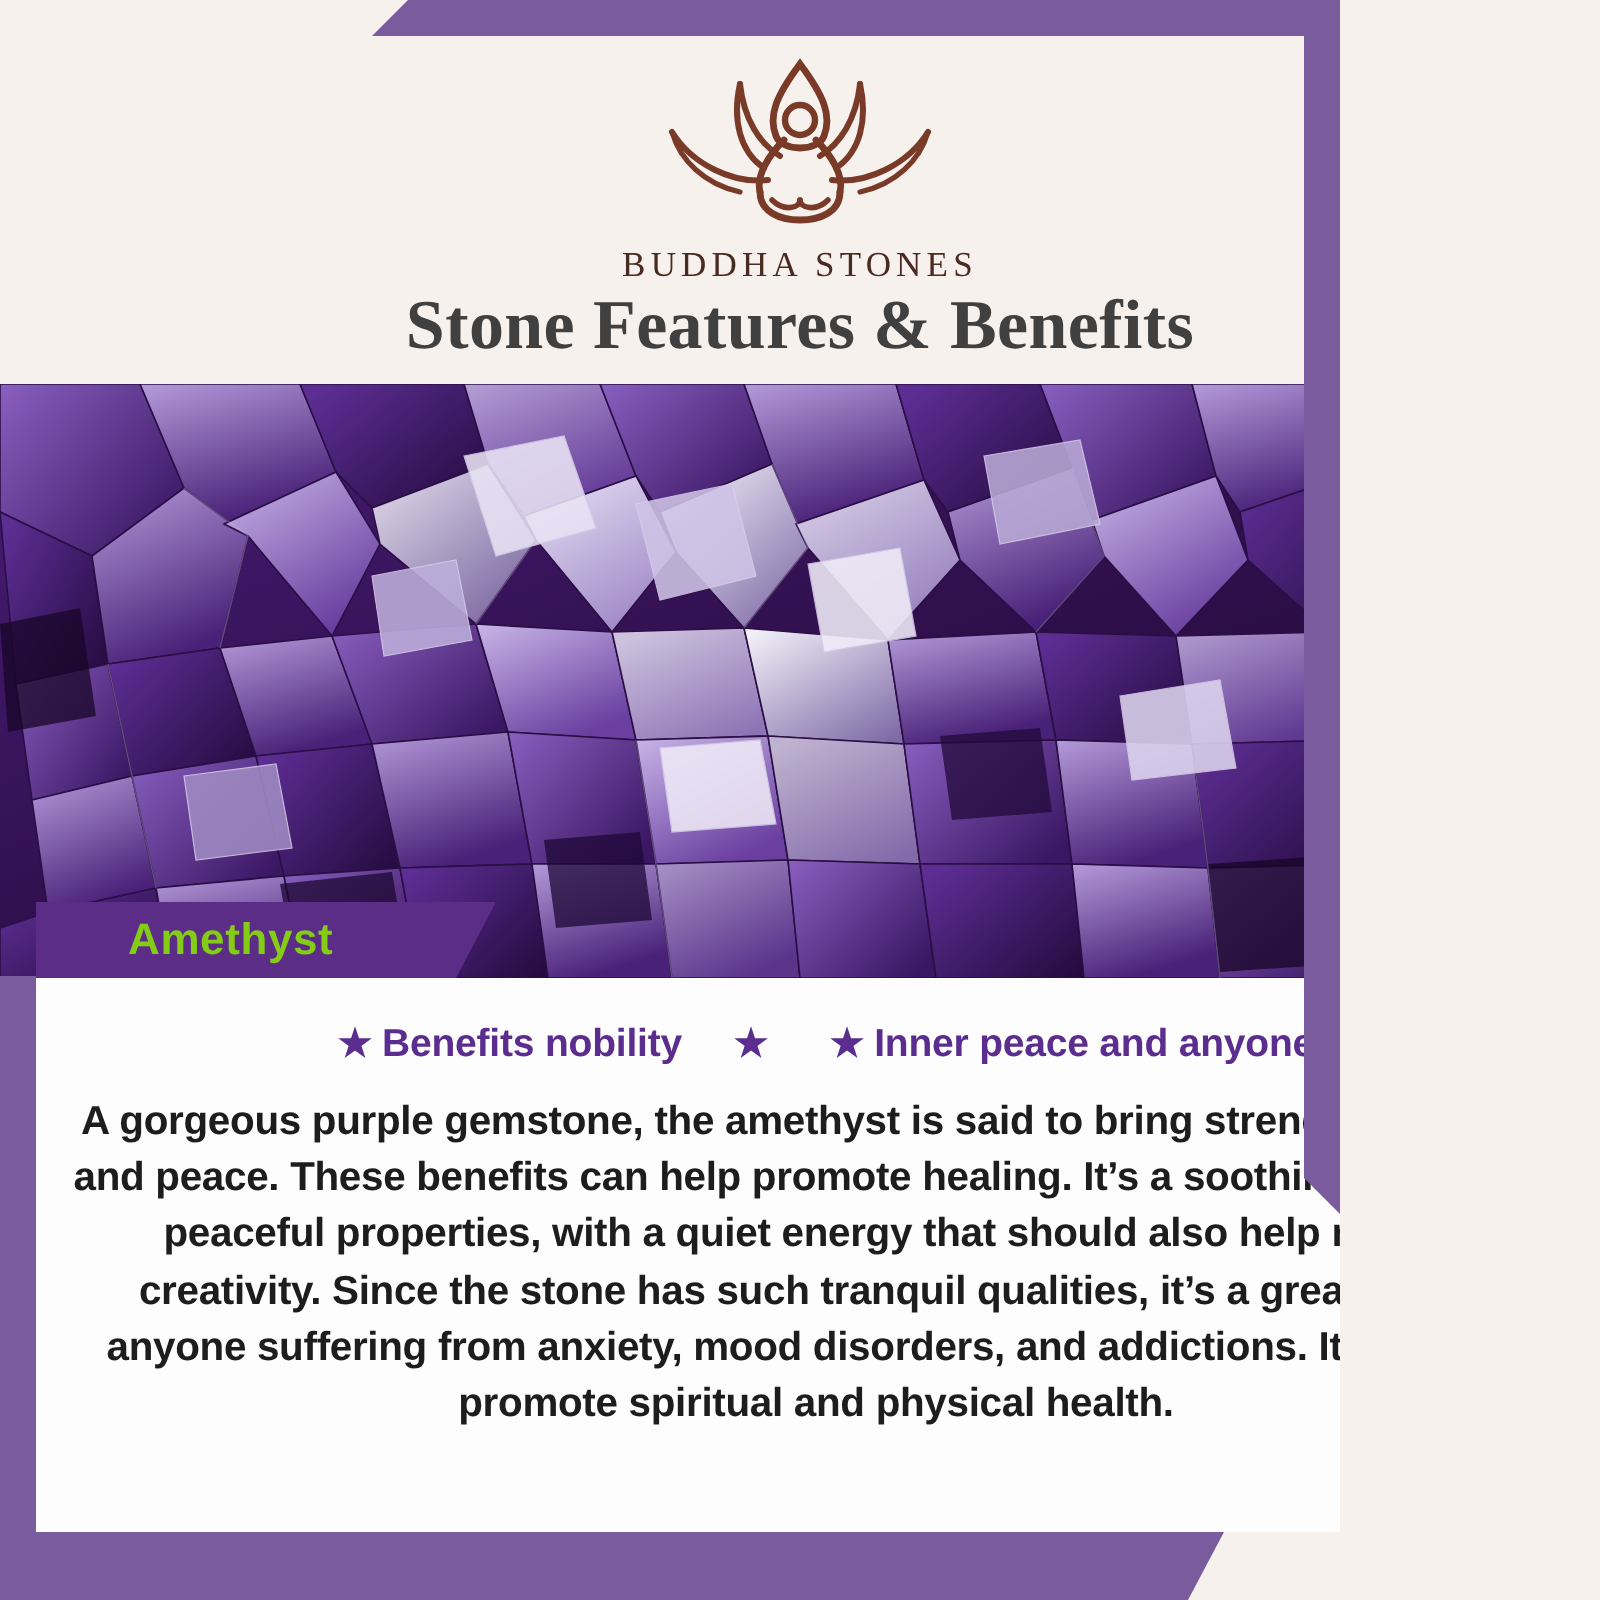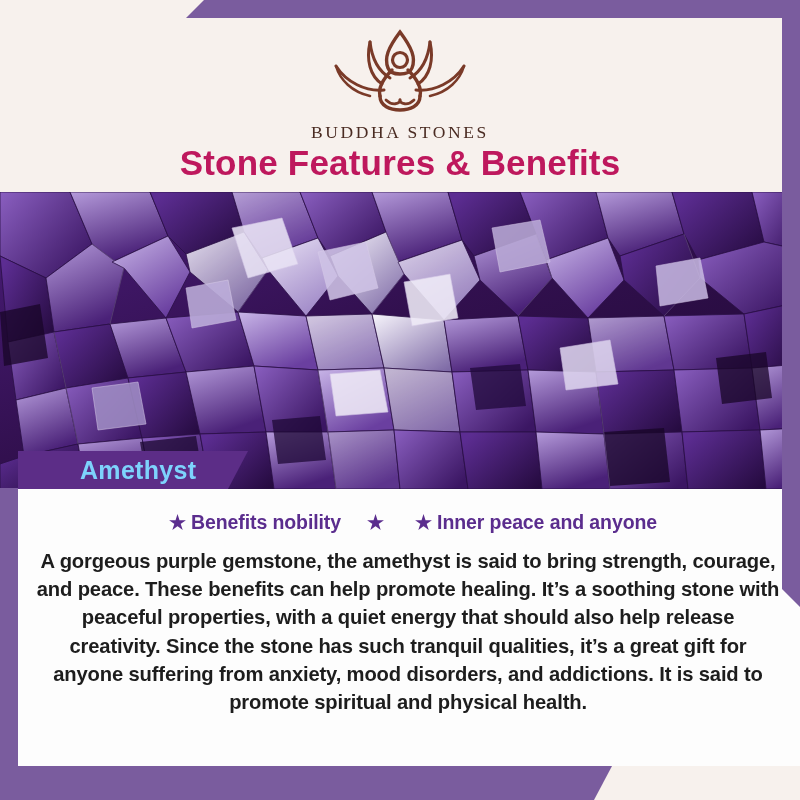--- a/index.html
+++ b/index.html
@@ -16,7 +16,7 @@
 
   #poster {
     position: relative;
-    width: 800px;
+    width: 670px;
     height: 800px;
     background: #f7f1ed;
     overflow: hidden;

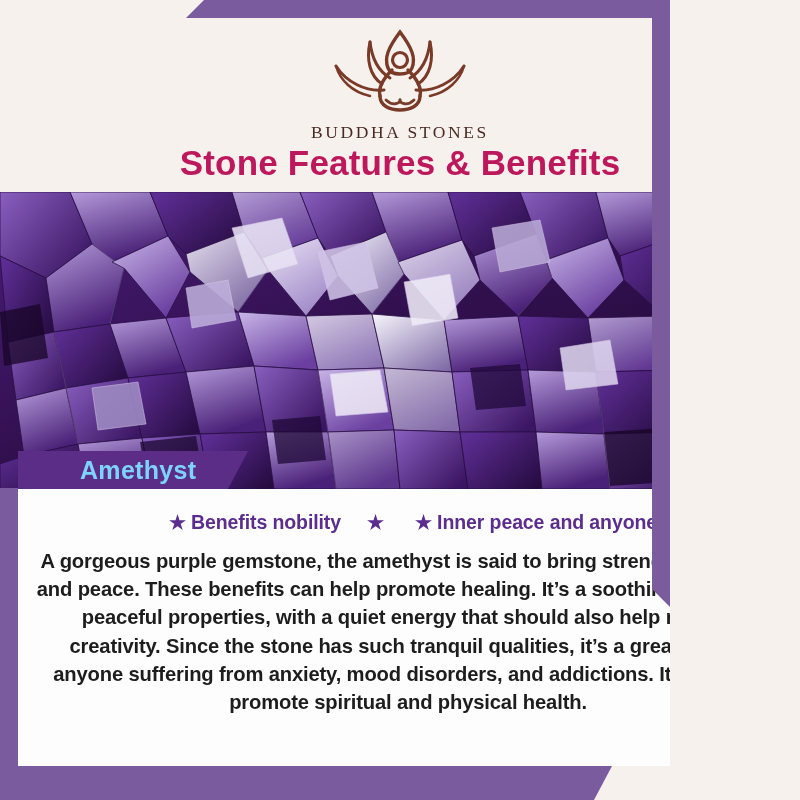--- a/index.html
+++ b/index.html
@@ -99,10 +99,10 @@
   }
   .title-text {
     display: inline-block;
-    font-family: Liberation Sans, sans-serif;
+    font-family: Liberation Serif, serif;
     font-size: 35px;
     font-weight: bold;
-    color: #be185d;
+    color: #404040;
     letter-spacing: 0.2px;
   }
 

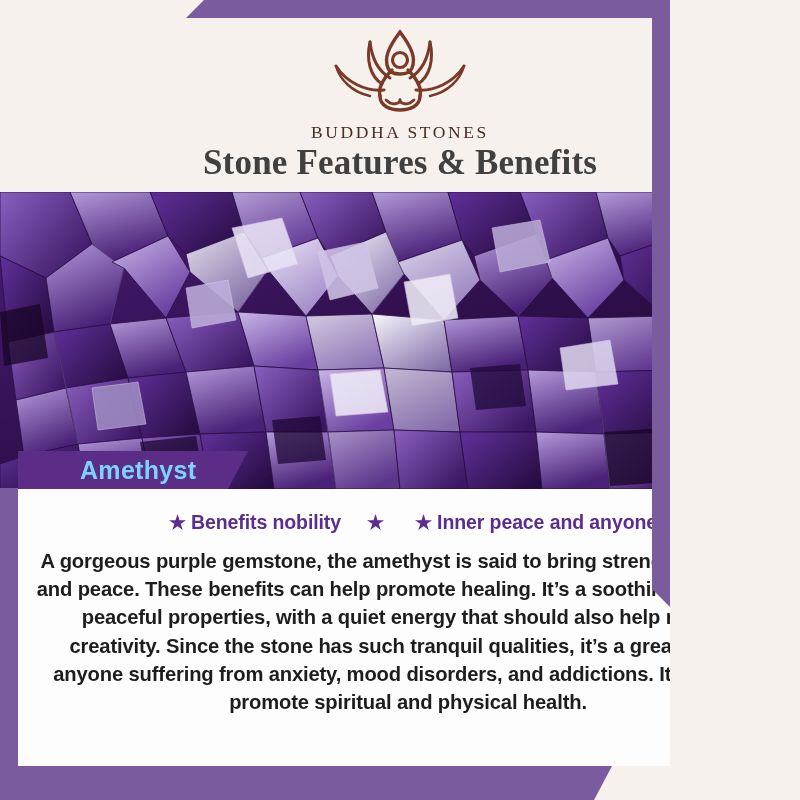--- a/index.html
+++ b/index.html
@@ -134,9 +134,9 @@
     align-items: center;
   }
   .stone-banner-label {
-    margin-left: 62px;
-    color: #7dd3fc;
-    font-size: 25px;
+    margin-left: 46px;
+    color: #84cc16;
+    font-size: 22px;
     font-weight: bold;
     font-family: "Liberation Sans", sans-serif;
     letter-spacing: 0.3px;

